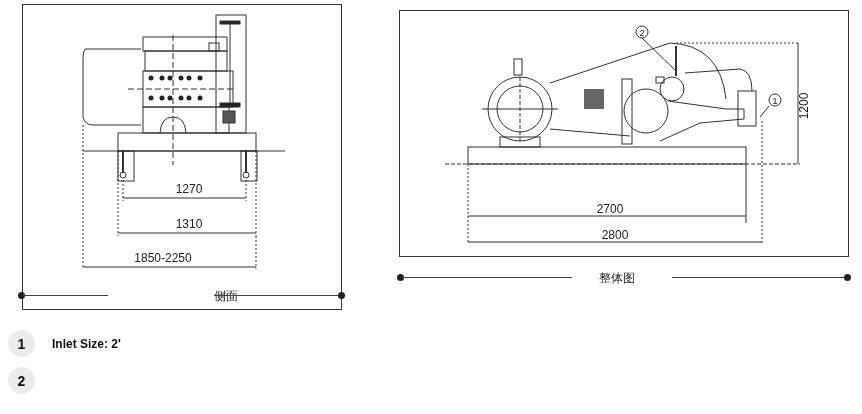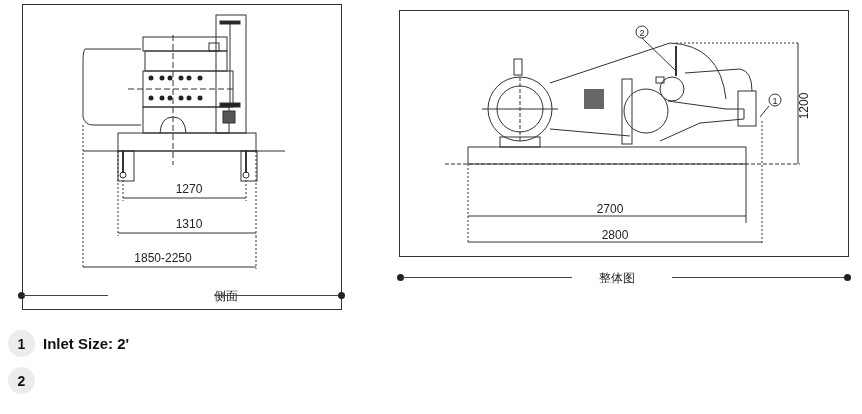--- a/index.html
+++ b/index.html
@@ -14,7 +14,7 @@
   .cap-text { position:absolute; top:0; font-size:12px; color:#222; font-family:"DejaVu Sans", sans-serif; }
   .spec { position:absolute; left:8px; display:flex; align-items:center; }
   .badge { width:27px; height:27px; border-radius:50%; background:#ececec; display:flex; align-items:center; justify-content:center; font-weight:bold; font-size:14px; color:#111; }
-  .spec-text { margin-left:8px; font-weight:bold; font-size:15px; color:#111; }
+  .spec-text { margin-left:17px; font-weight:bold; font-size:12px; color:#111; }
   .dim-label { font-family:"Liberation Sans", sans-serif; font-size:12px; fill:#222; }
 </style>
 </head>

